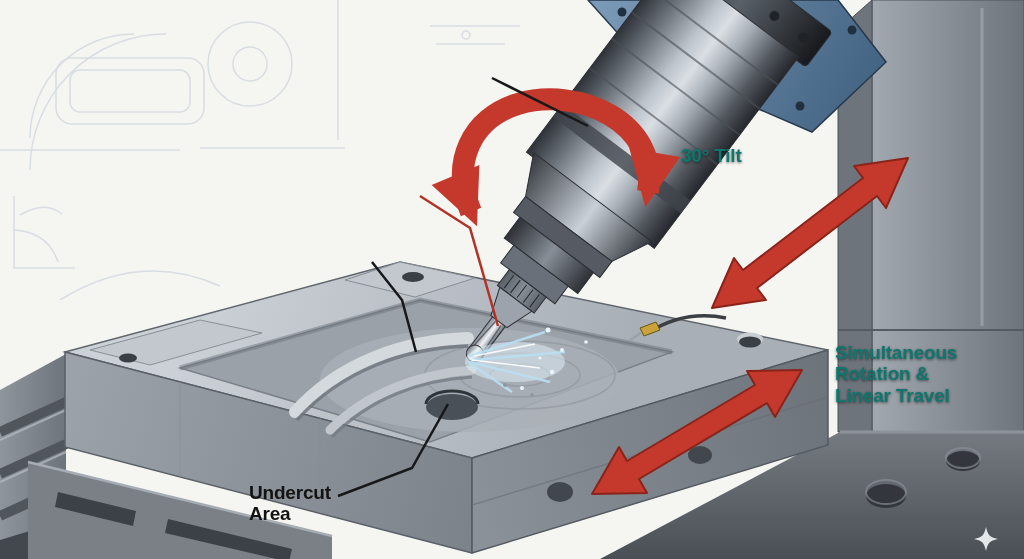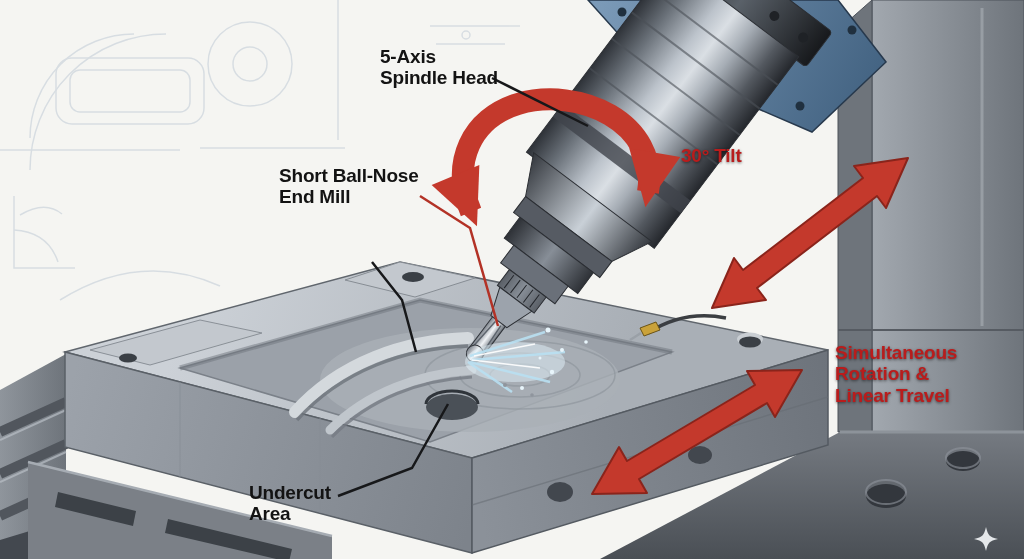--- a/index.html
+++ b/index.html
@@ -270,8 +270,6 @@
   </g>
 </svg>
 
-<div class="lbl dark" style="left:380px;top:46px;">5-Axis
-Spindle Head</div>
 <div class="lbl light" style="left:681px;top:145px;">30° Tilt</div>
 <div class="lbl dark" style="left:279px;top:165px;">Short Ball-Nose
 End Mill</div>

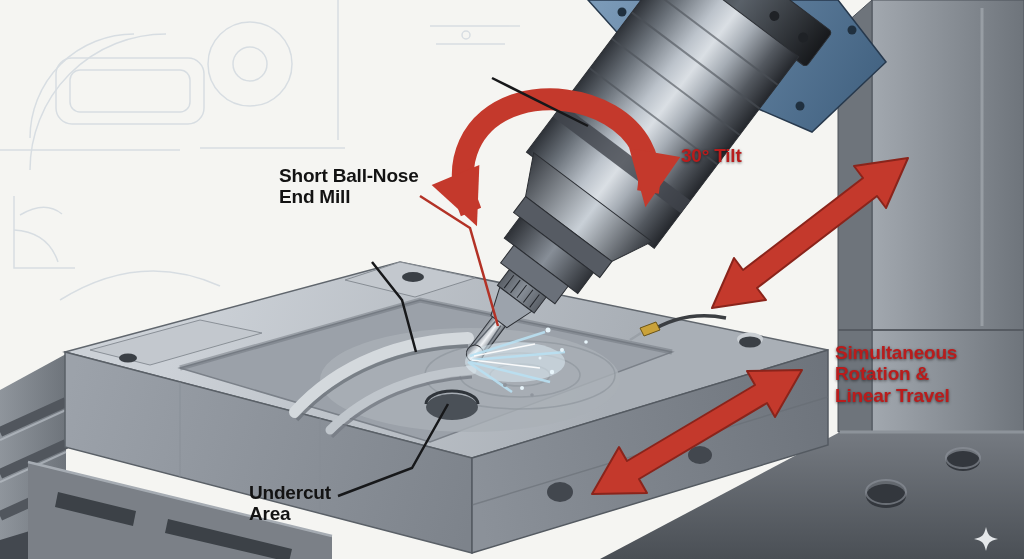--- a/index.html
+++ b/index.html
@@ -13,7 +13,7 @@
     white-space:pre-line;letter-spacing:-0.2px;
   }
   .lbl.dark{color:#131313;}
-  .lbl.light{color:#b91c1c;text-shadow:0 1px 3px rgba(0,0,0,.55);}
+  .lbl.light{color:#0f766e;text-shadow:0 1px 3px rgba(0,0,0,.55);}
 </style>
 </head>
 <body>

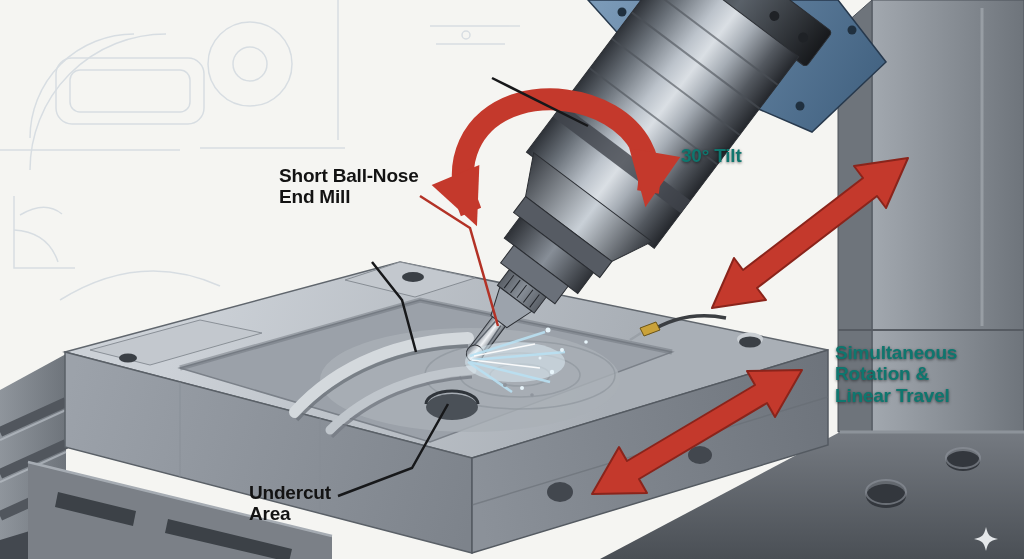--- a/index.html
+++ b/index.html
@@ -271,8 +271,6 @@
 </svg>
 
 <div class="lbl light" style="left:681px;top:145px;">30° Tilt</div>
-<div class="lbl dark" style="left:279px;top:165px;">Short Ball-Nose
-End Mill</div>
 <div class="lbl dark" style="left:249px;top:482px;">Undercut
 Area</div>
 <div class="lbl light" style="left:835px;top:342px;">Simultaneous

